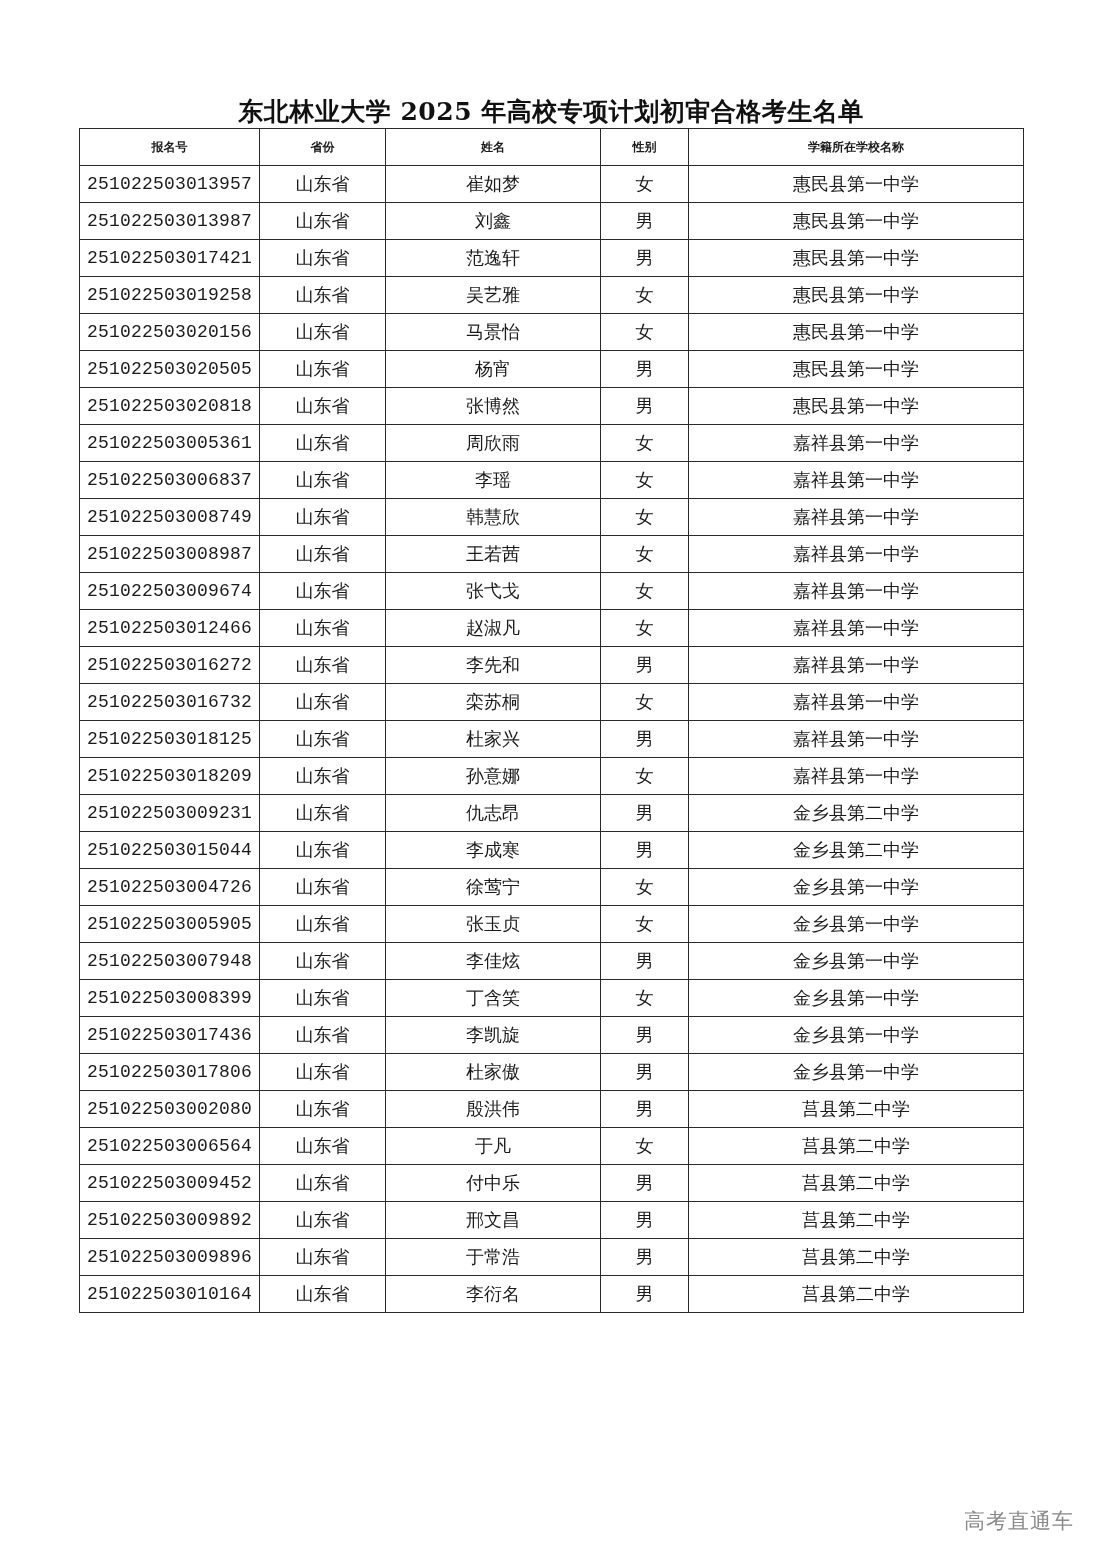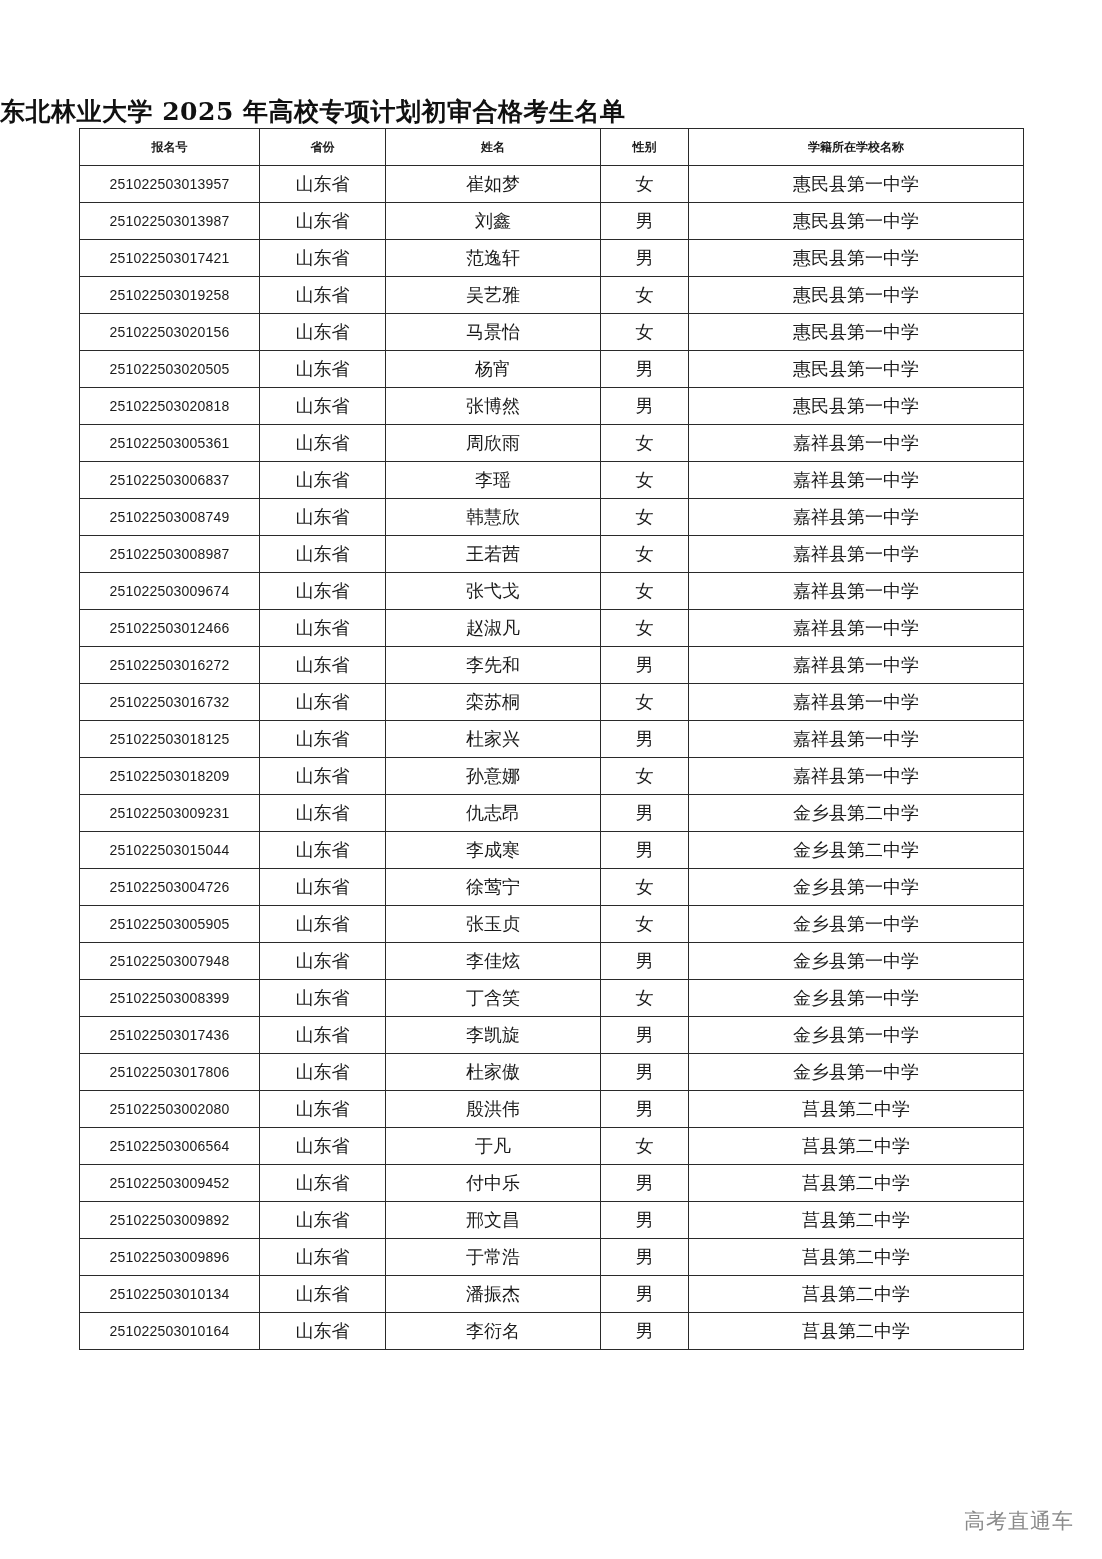--- a/index.html
+++ b/index.html
@@ -20,7 +20,7 @@
       top: 78px;
       left: 0;
       width: 1102px;
-      text-align: left;
+      text-align: center;
       font-size: 25px;
       font-weight: bold;
       letter-spacing: 0.5px;

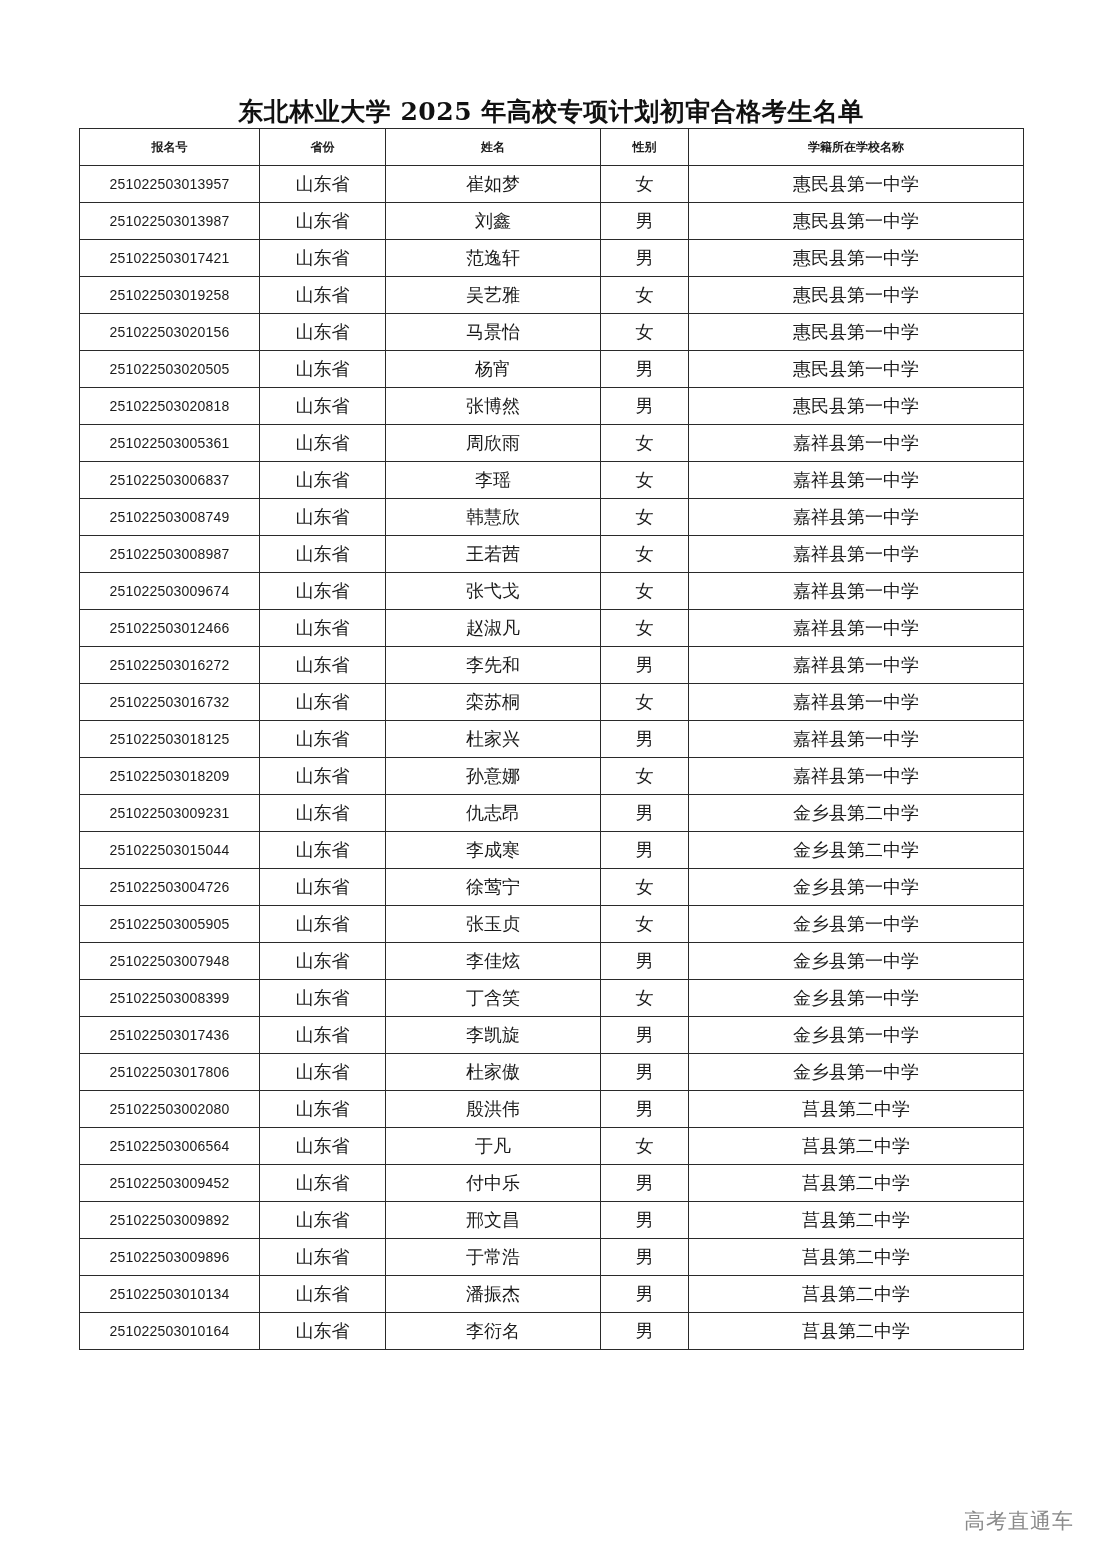--- a/index.html
+++ b/index.html
@@ -56,8 +56,8 @@
       font-size: 12px;
     }
     table.roster td.id-cell {
-      font-family: Liberation Sans, sans-serif;
-      font-size: 14px;
+      font-family: Liberation Mono, monospace;
+      font-size: 18px;
       letter-spacing: 0.2px;
     }
     .watermark {

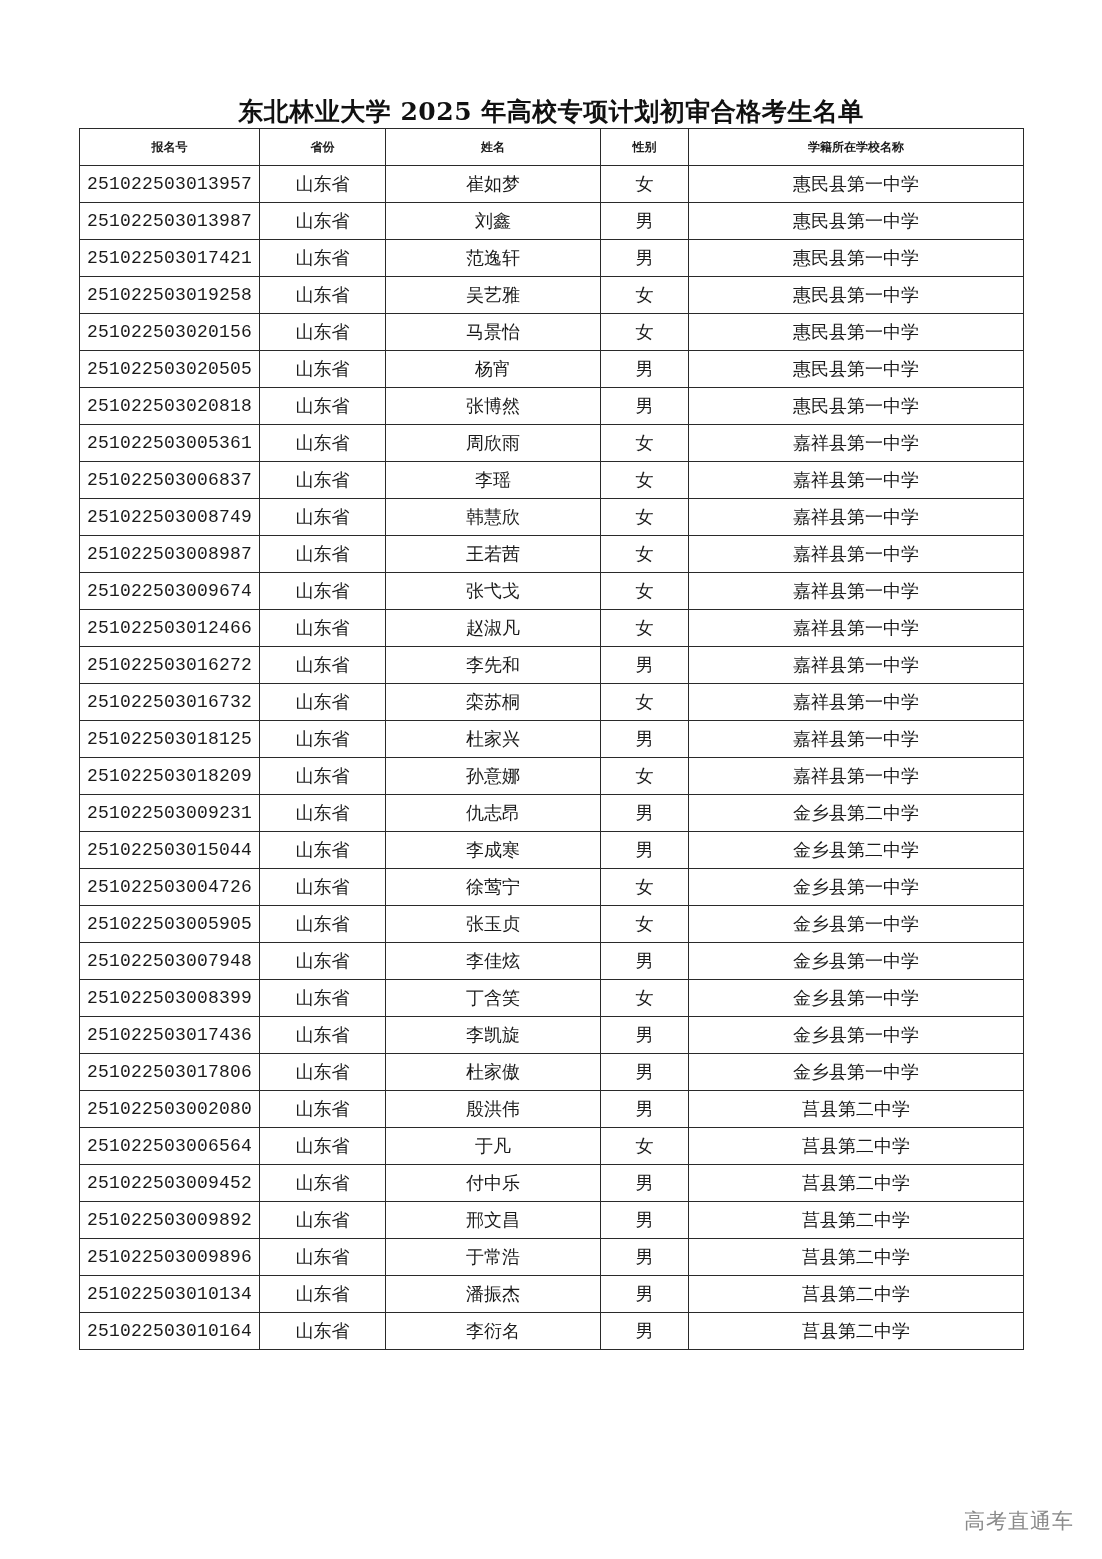--- a/index.html
+++ b/index.html
@@ -304,13 +304,6 @@
         <td>莒县第二中学</td>
       </tr>
       <tr>
-        <td class="id-cell">251022503010134</td>
-        <td>山东省</td>
-        <td>潘振杰</td>
-        <td>男</td>
-        <td>莒县第二中学</td>
-      </tr>
-      <tr>
         <td class="id-cell">251022503010164</td>
         <td>山东省</td>
         <td>李衍名</td>

